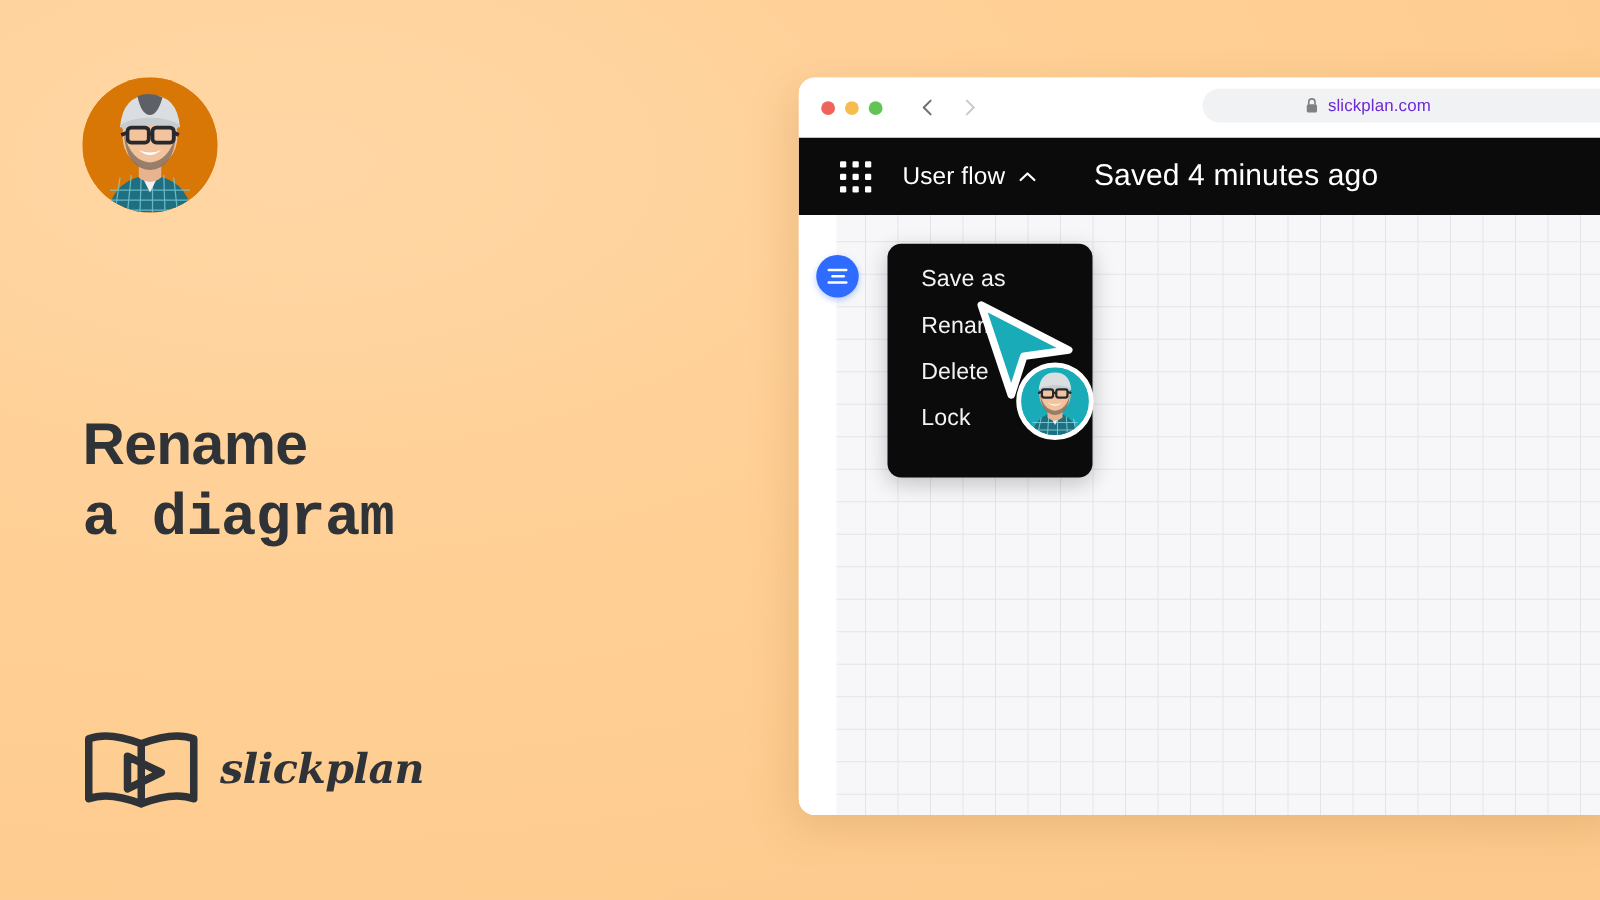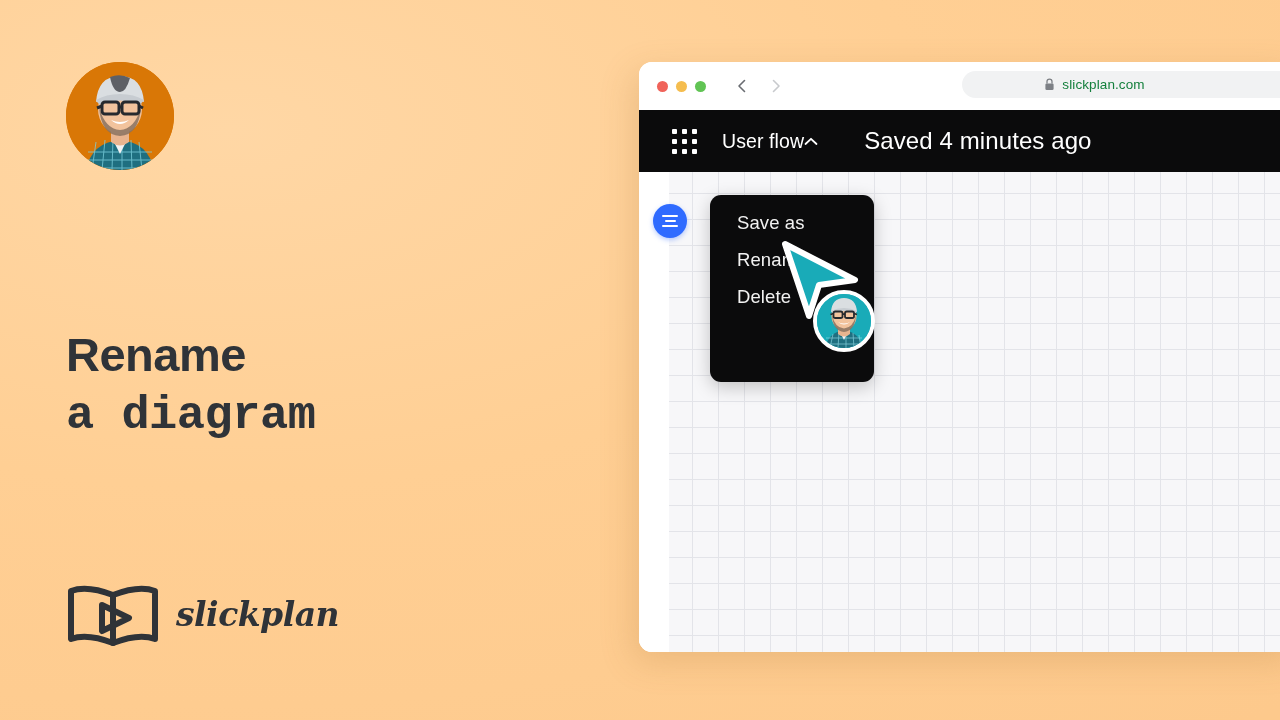--- a/index.html
+++ b/index.html
@@ -122,7 +122,7 @@
   .lock-icon { width: 11px; height: 13px; }
   .url-text {
     font-size: 13.5px;
-    color: #15803d;
+    color: #6d28d9;
     letter-spacing: 0.1px;
   }
 

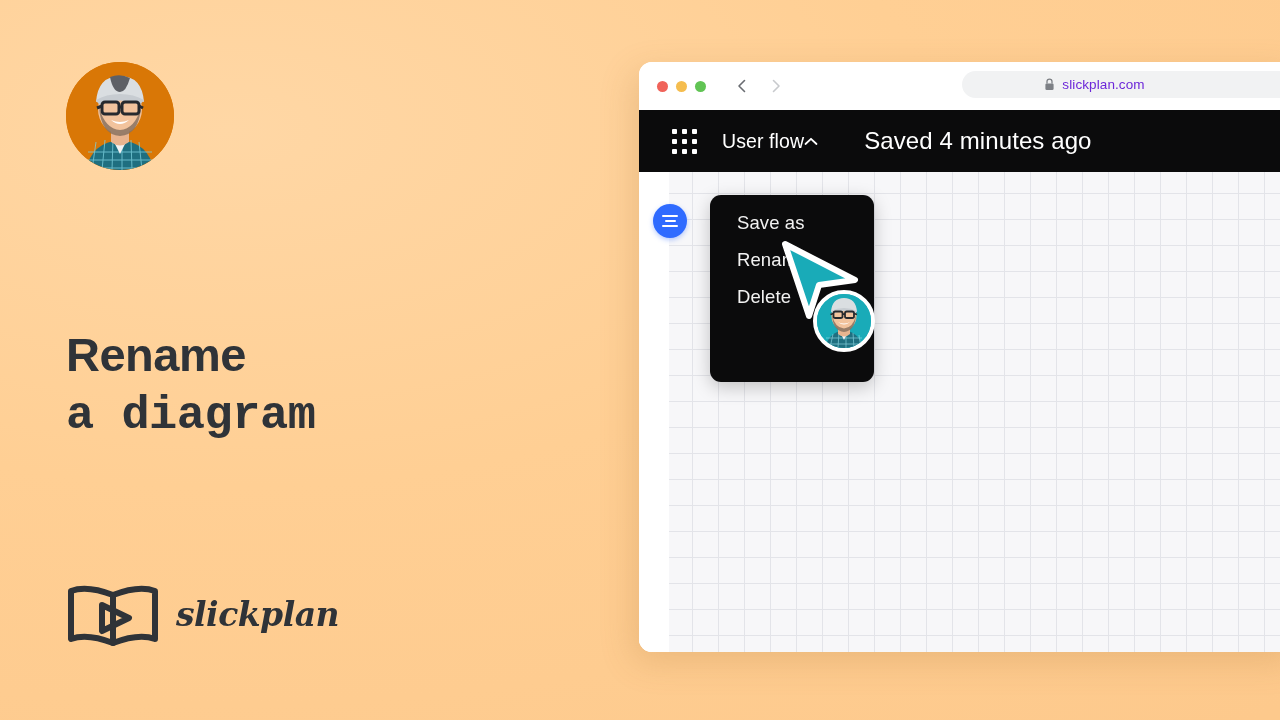--- a/index.html
+++ b/index.html
@@ -142,7 +142,7 @@
   }
   .grid-icon i { width: 5px; height: 5px; border-radius: 1px; background: #ffffff; display: block; }
 
-  .doc-title-group { display: flex; align-items: center; }
+  .doc-title-group { display: flex; align-items: center; gap: 11px; }
   .doc-title {
     color: #ffffff;
     font-size: 19.5px;

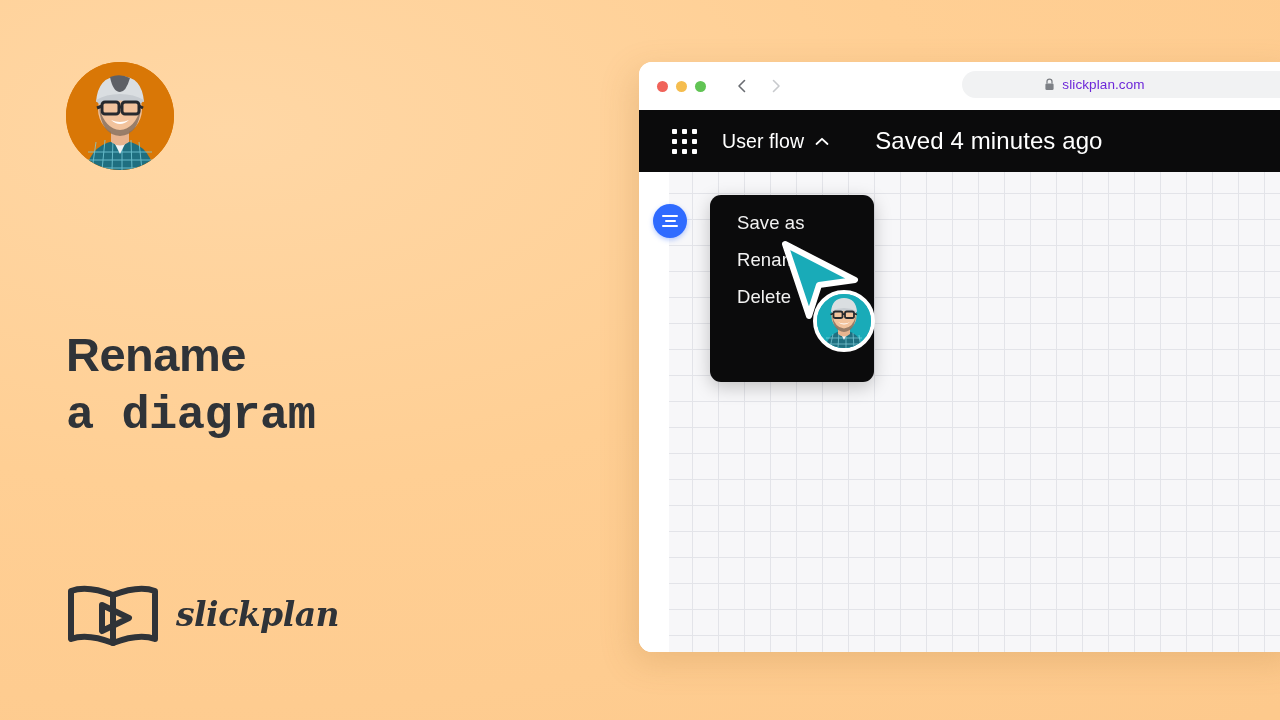--- a/index.html
+++ b/index.html
@@ -364,6 +364,7 @@
         <div class="menu-item">Save as</div>
         <div class="menu-item">Rename</div>
         <div class="menu-item">Delete</div>
+        <div class="menu-item">Lock</div>
       </div>
 
       <div class="avatar-small">

